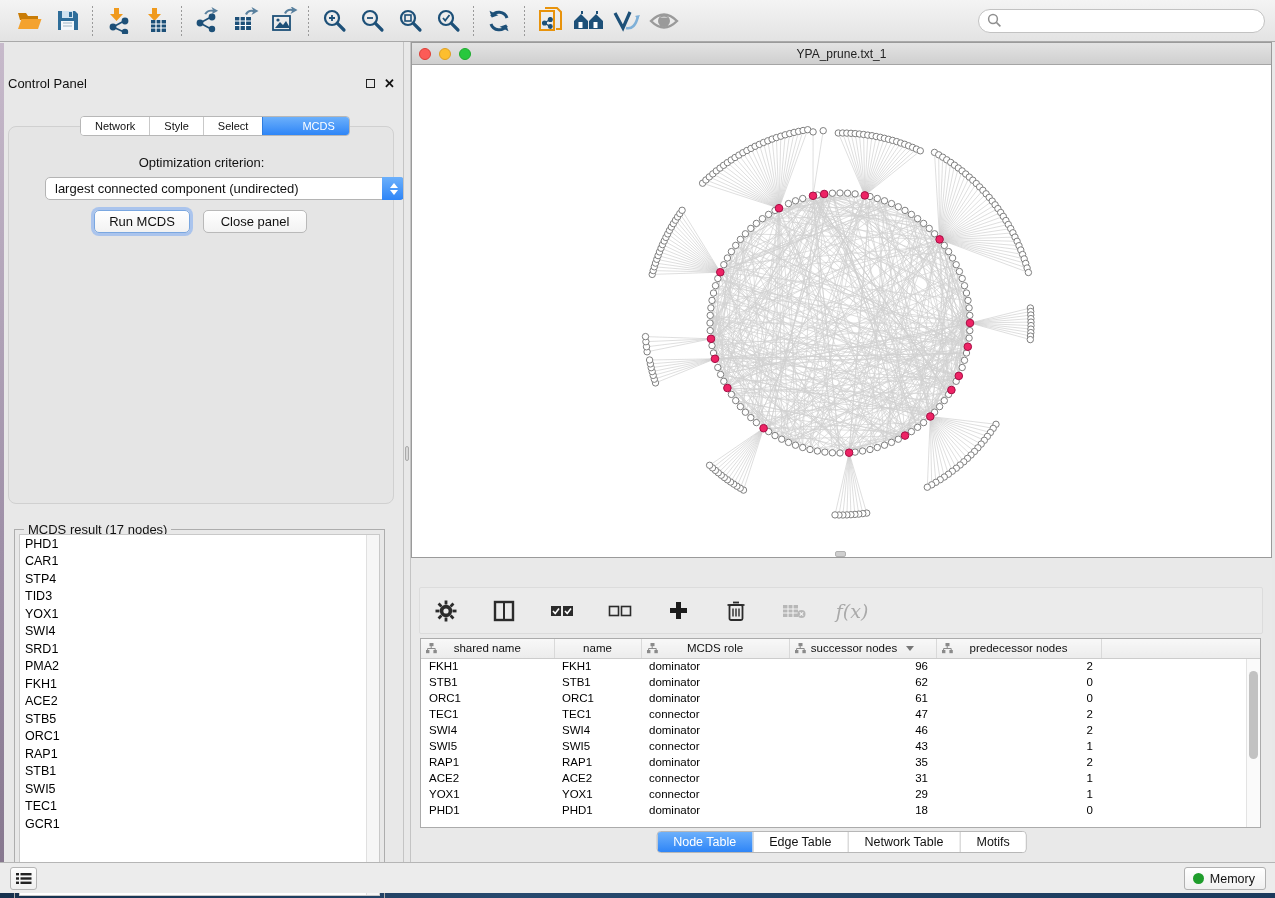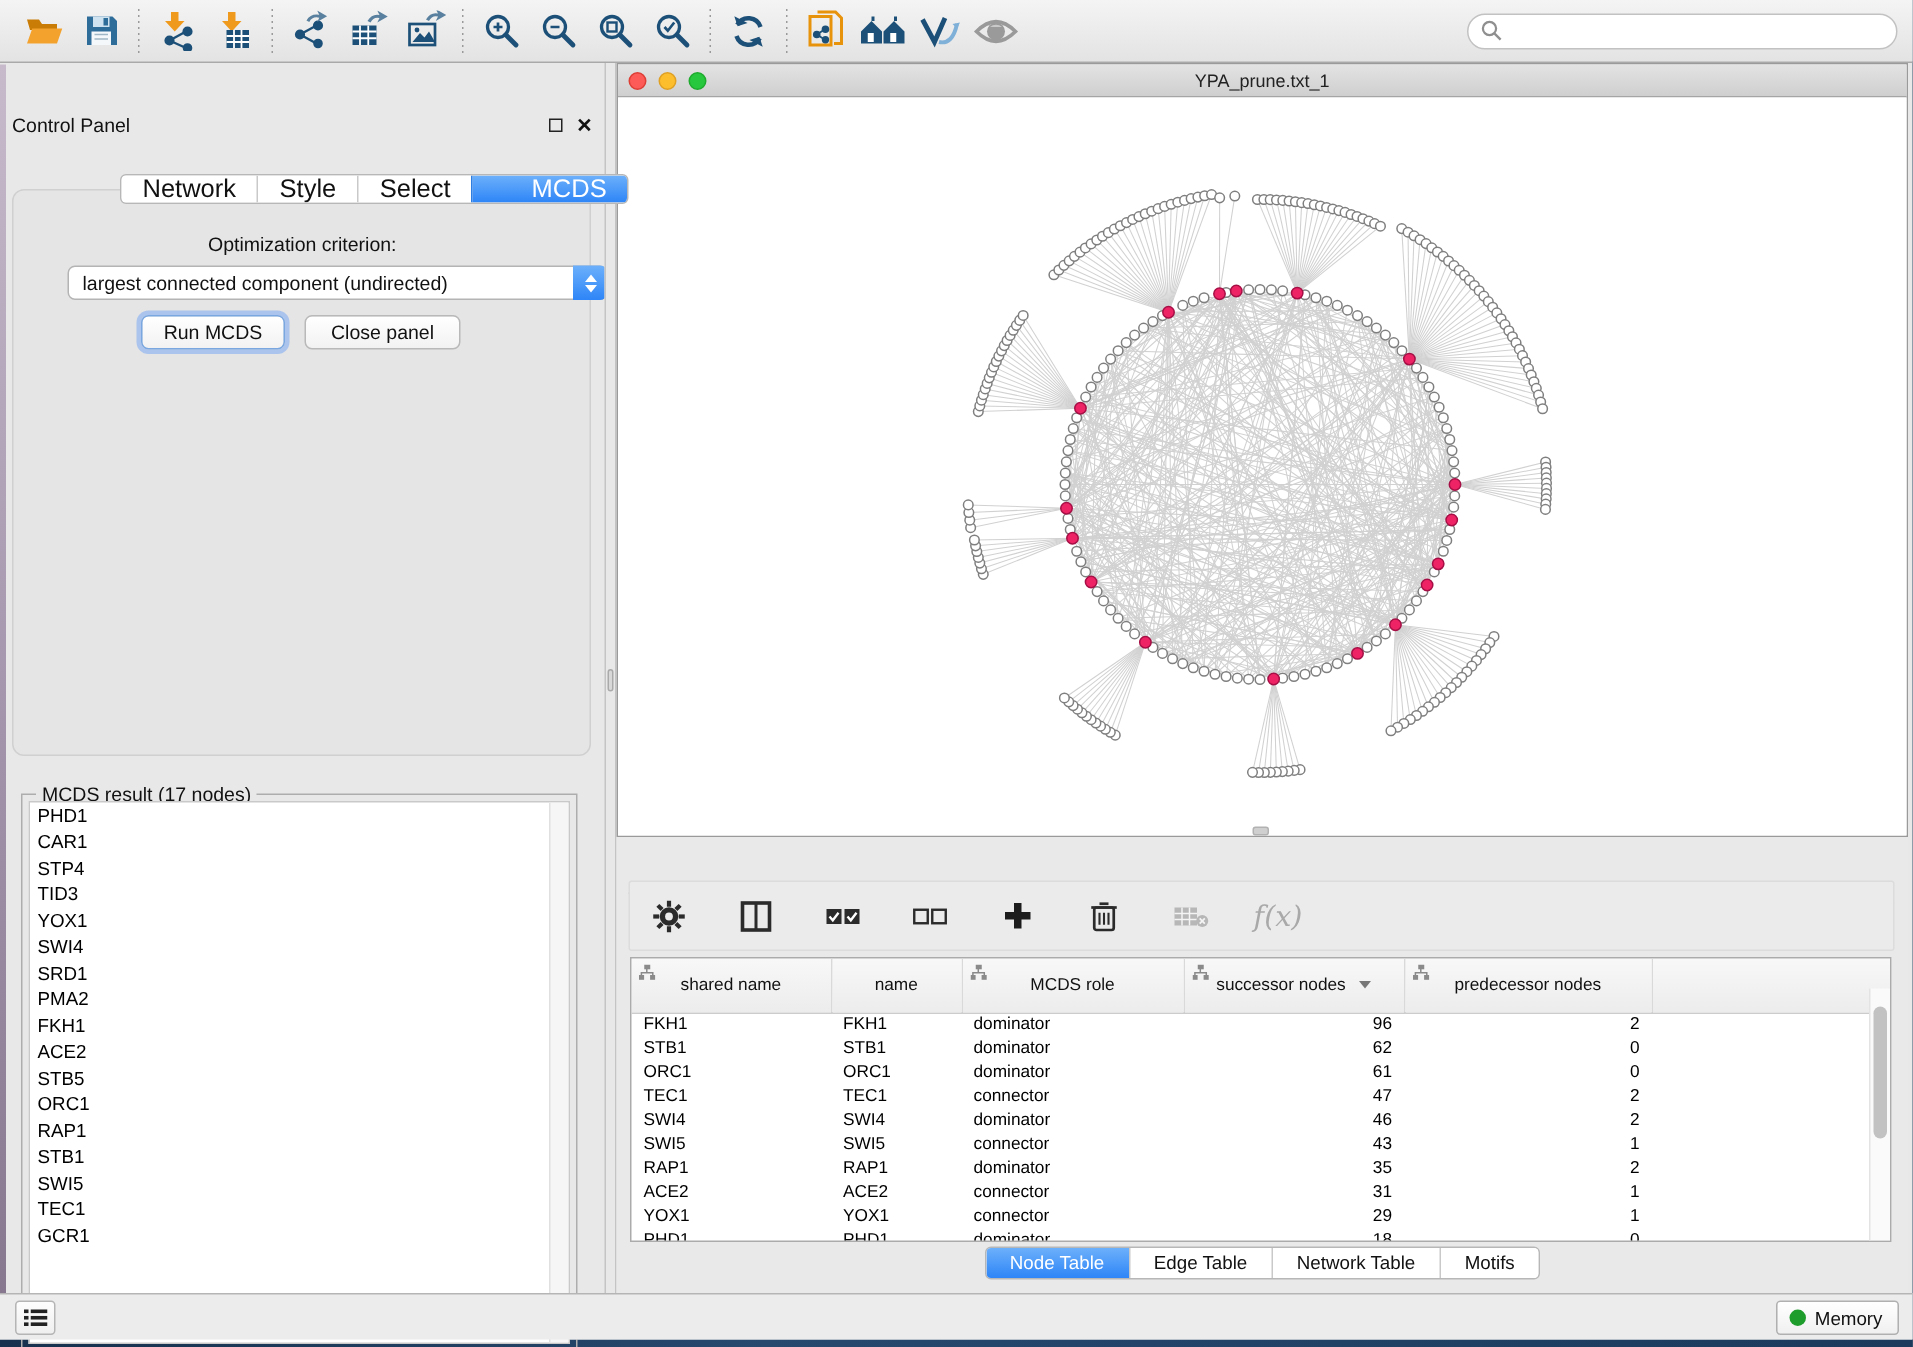--- a/index.html
+++ b/index.html
@@ -34,7 +34,7 @@
   .seg-tabs { position:absolute; display:flex; z-index:5; height:20px;
     border:1px solid #b7b7b7; border-radius:4px; background:#fff; overflow:hidden; }
   #cp-tabs { left:80px; top:74px; }
-  .seg-tab { padding:0 14px; font-size:17px; display:flex; align-items:center; color:#111;
+  .seg-tab { padding:0 14px; font-size:11px; display:flex; align-items:center; color:#111;
     border-left:1px solid #c9c9c9; background:#fff; white-space:nowrap; }
   .seg-tab:first-child { border-left:none; }
   .seg-tab.sel { background:linear-gradient(#6cb0fb,#2e85f7); color:#fff; border-left-color:#2e7de0;padding-left:39px; }

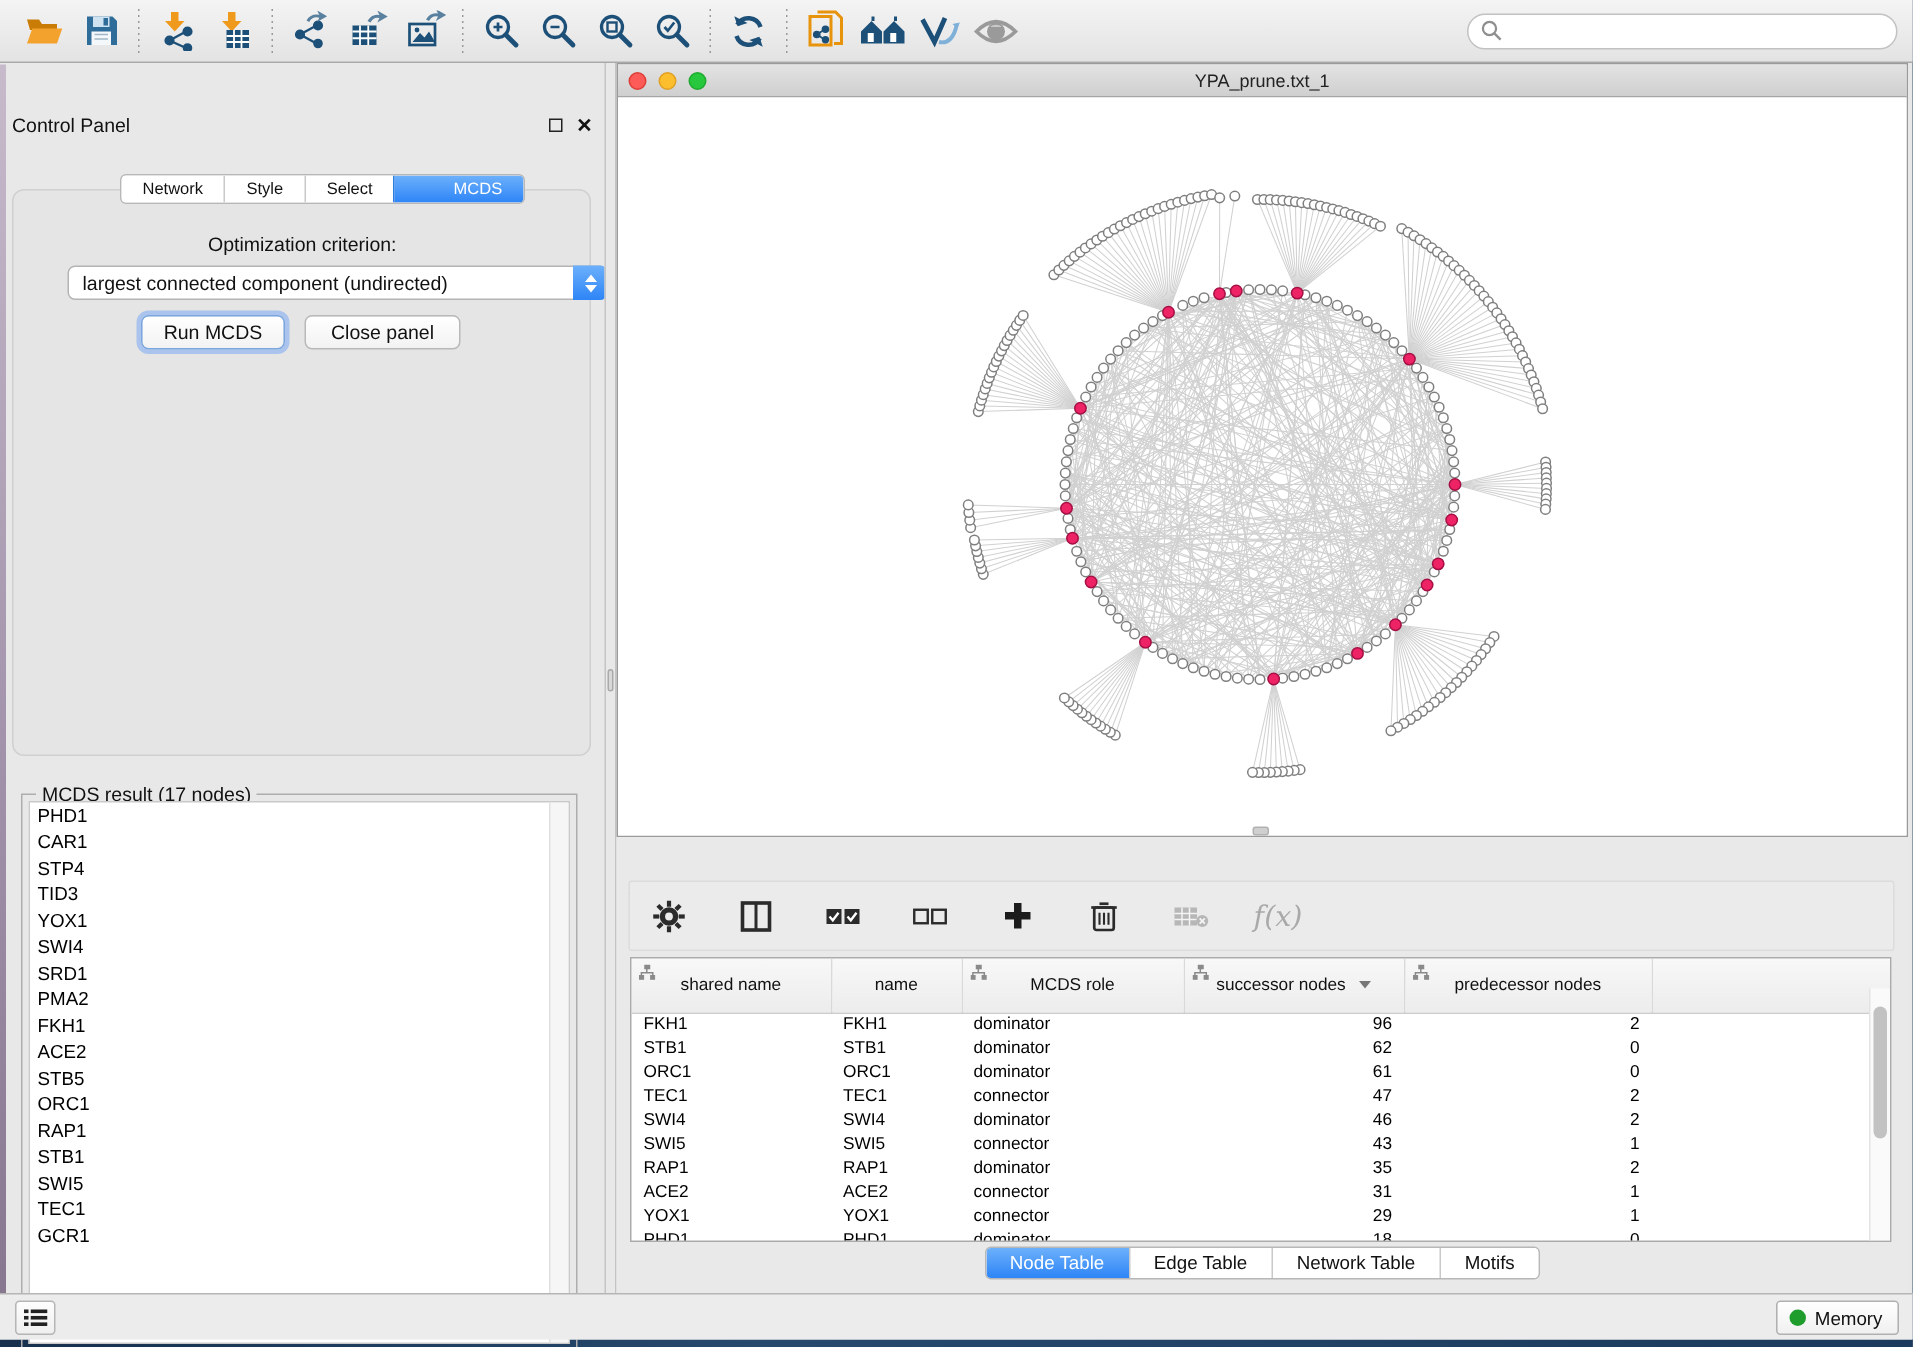--- a/index.html
+++ b/index.html
@@ -93,7 +93,7 @@
   #nt-scroll { position:absolute; right:0; top:20px; bottom:0; width:14px; background:#fafafa; border-left:1px solid #e3e3e3; }
   #nt-thumb { position:absolute; left:2px; right:2px; top:12px; height:88px; background:#c2c2c2; border-radius:5px; }
   table#nt { border-collapse:collapse; table-layout:fixed; width:680px; }
-  #nt th { height:36px; background:linear-gradient(#f8f8f8,#ececec); border-right:1px solid #d9d9d9;
+  #nt th { height:19px; background:linear-gradient(#f8f8f8,#ececec); border-right:1px solid #d9d9d9;
     border-bottom:1px solid #cccccc; font-weight:normal; font-size:11.5px; color:#111; position:relative; }
   #nt th .th-inner { display:flex; align-items:center; justify-content:center; gap:5px; padding:0 4px; }
   #nt th .tree-ico { position:absolute; left:5px; top:4px; }

